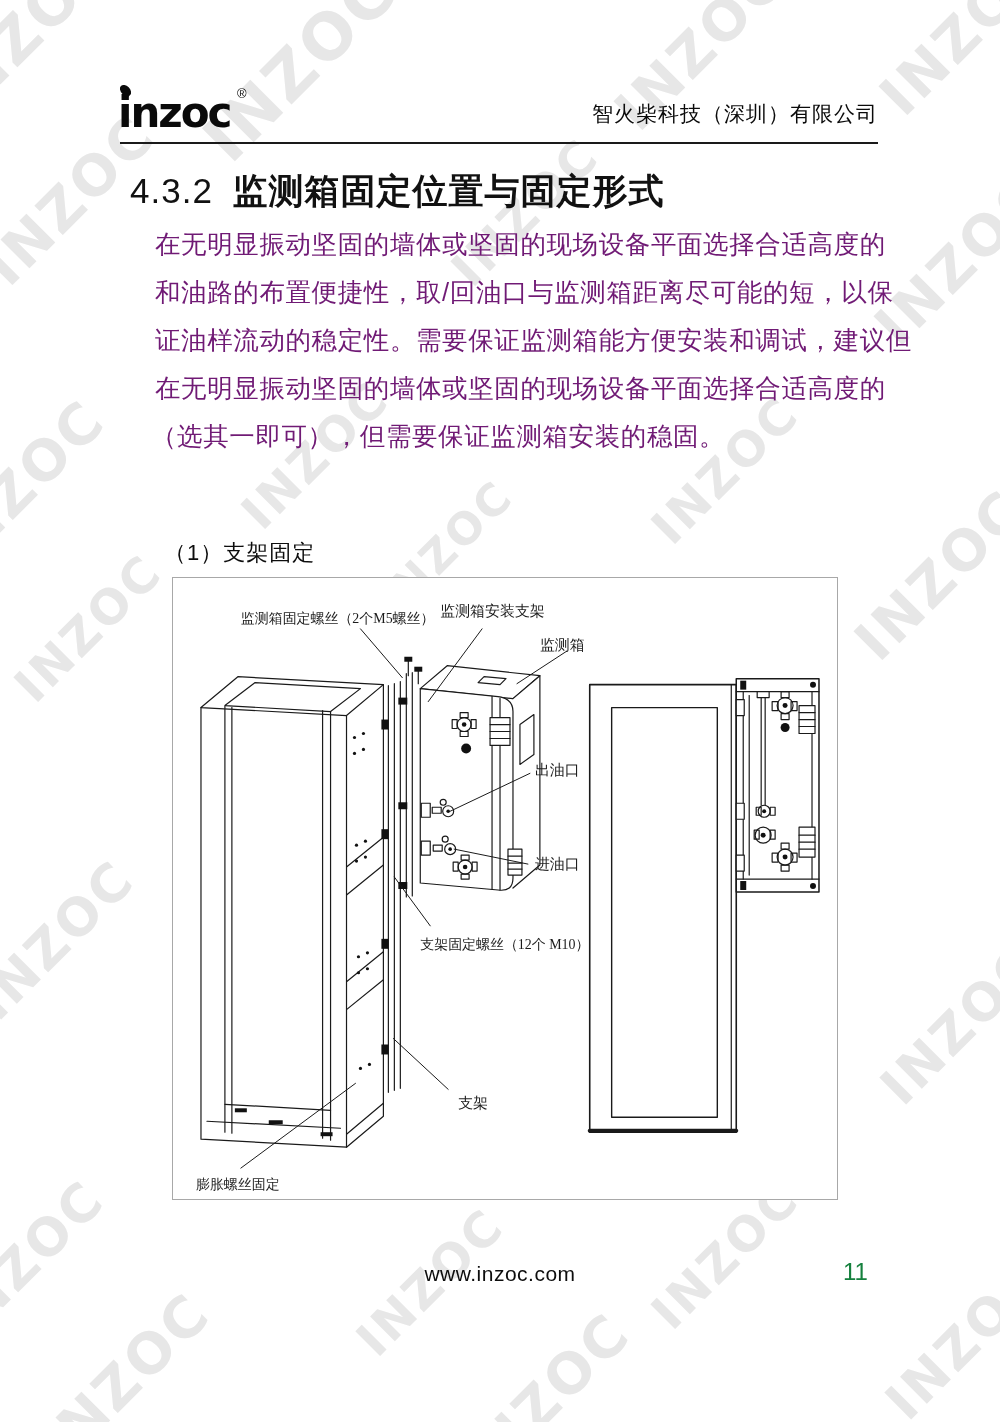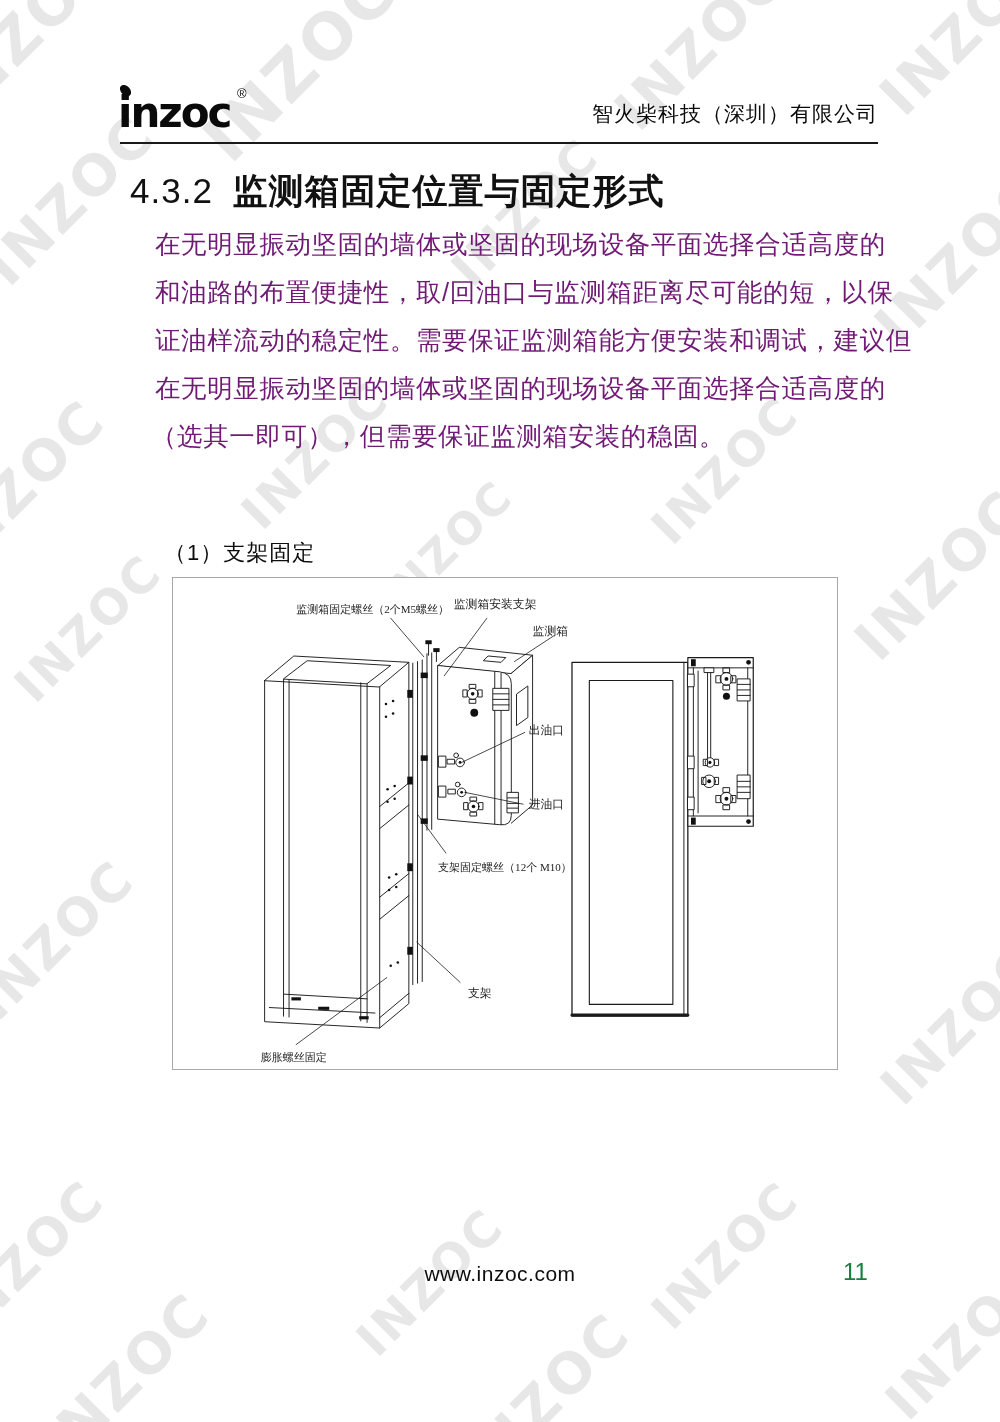--- a/index.html
+++ b/index.html
@@ -44,7 +44,7 @@
   .subsection{position:absolute;left:164px;top:538px;font-size:22px;letter-spacing:1px;color:#0d0d0d;}
   
   .figure{
-    position:absolute;left:172px;top:577px;width:666px;height:493px;
+    position:absolute;left:172px;top:577px;width:666px;height:623px;
     background:#ffffff;border:1px solid #a8a8a8;box-sizing:border-box;
   }
   .figure svg{display:block;width:100%;height:100%;}

